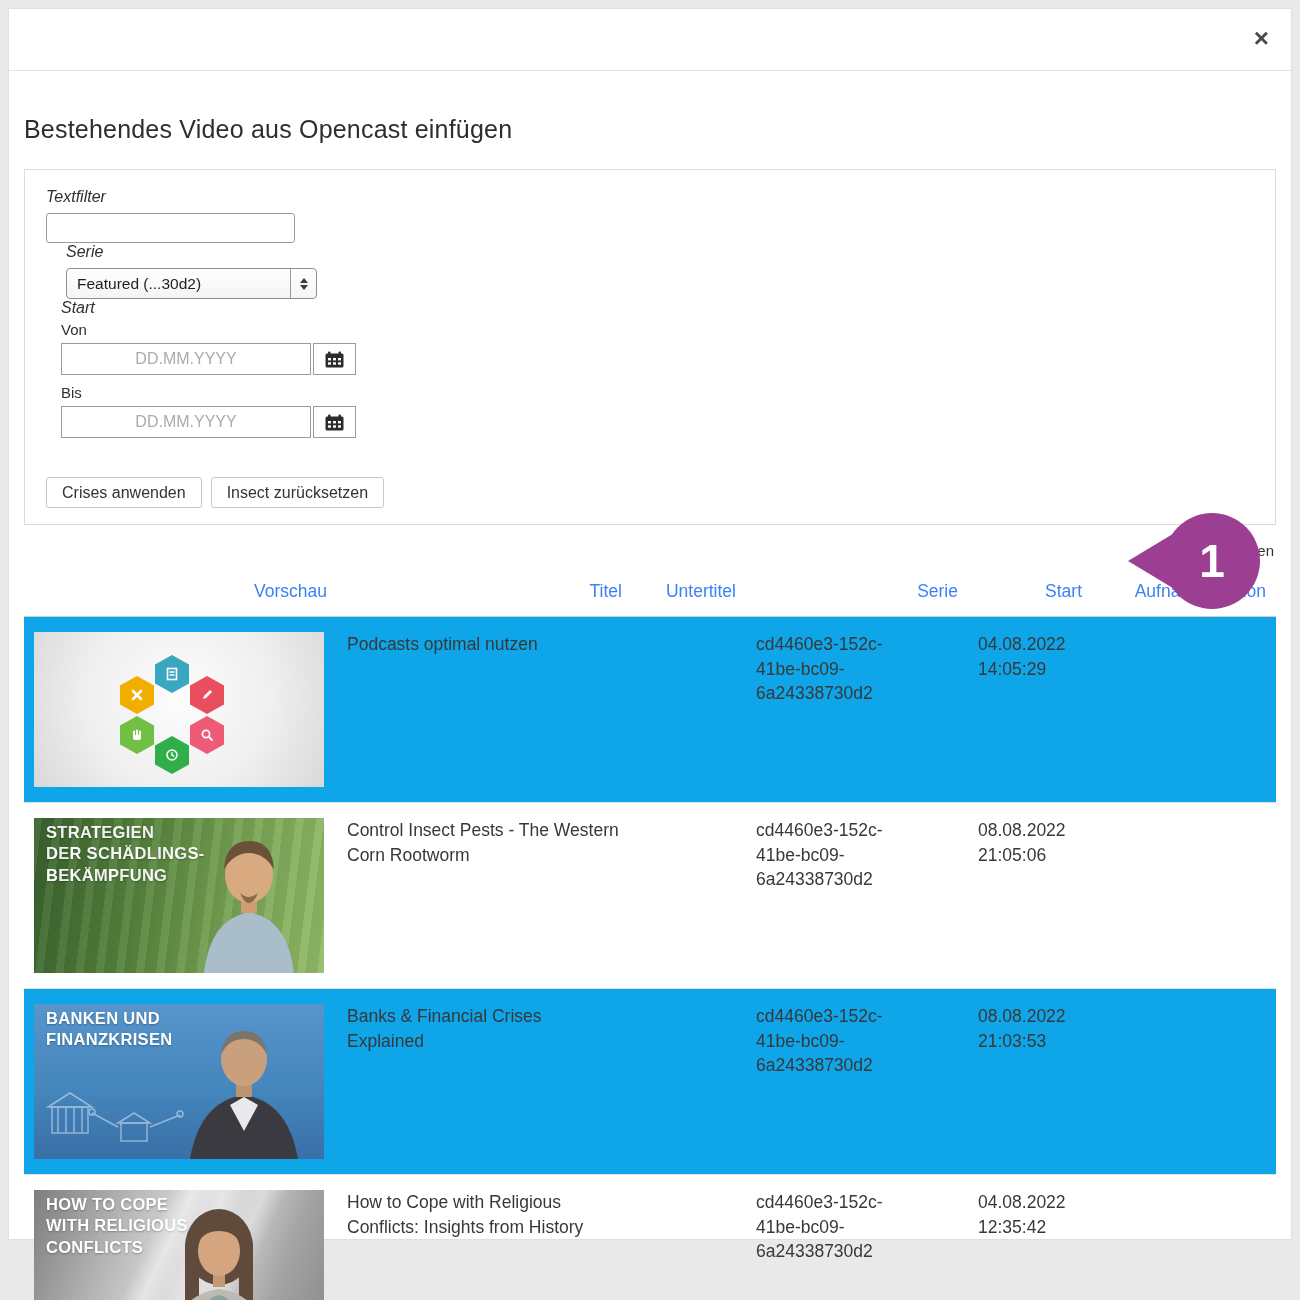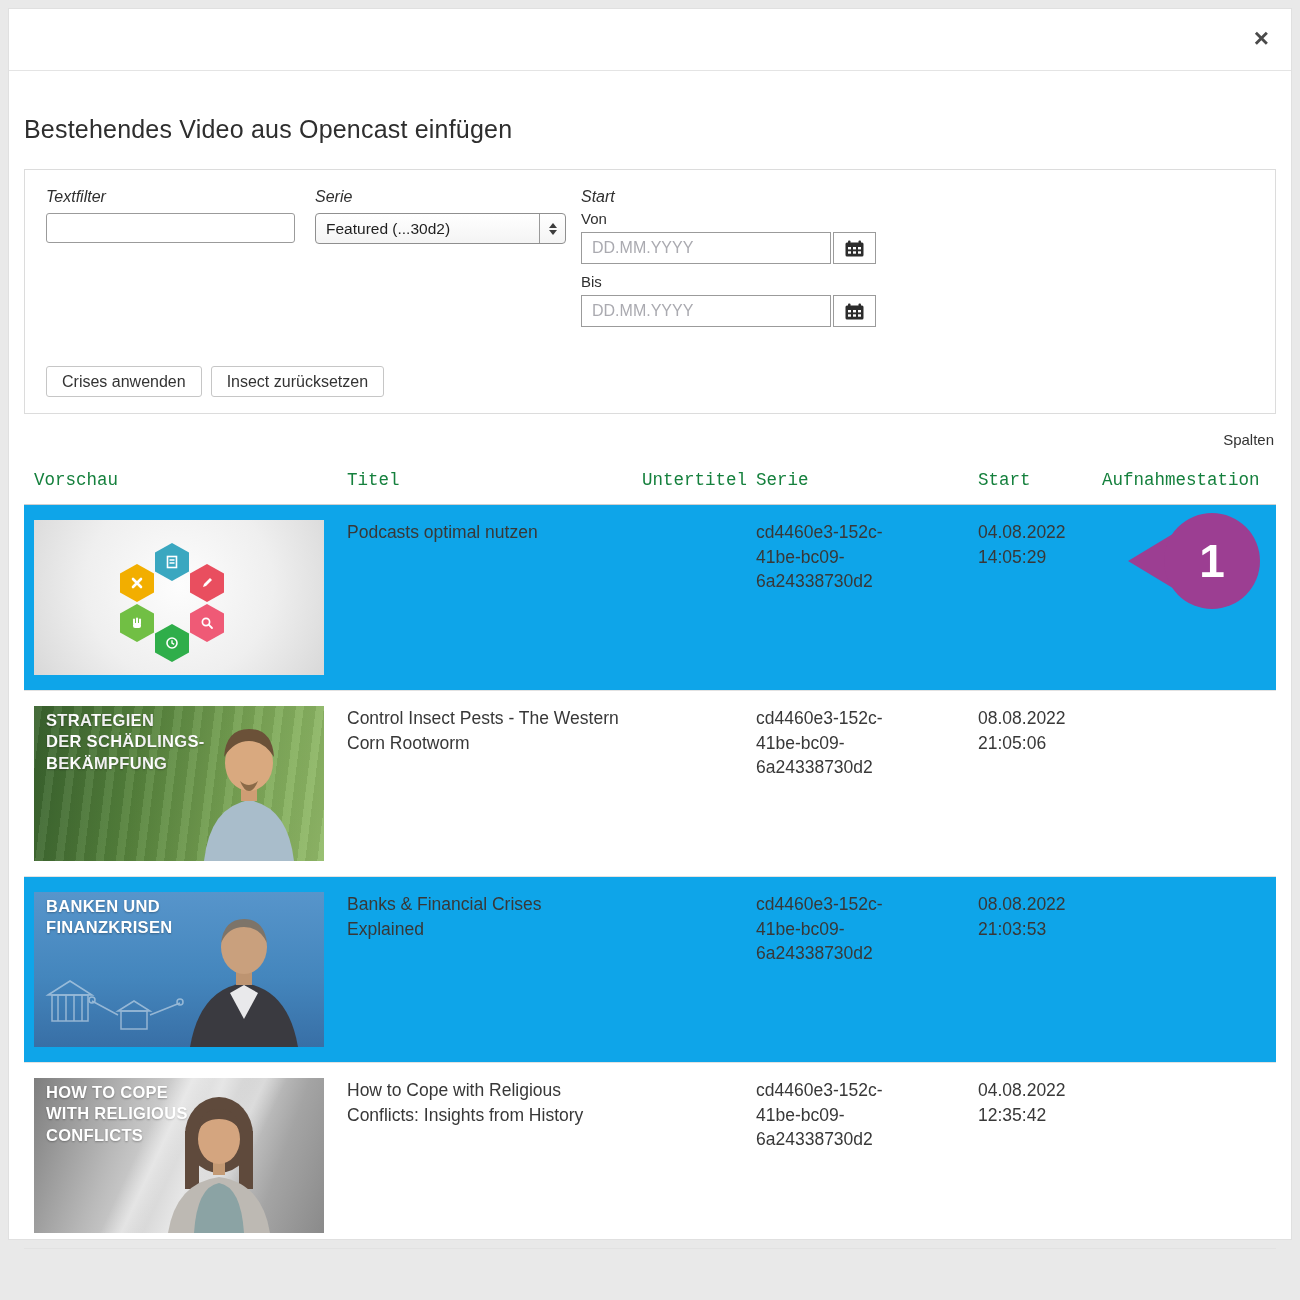--- a/index.html
+++ b/index.html
@@ -15,7 +15,7 @@
 
   
   .filter-panel { border:1px solid #dcdcdc; padding:18px 20px 16px 21px; }
-  .filter-row { display:flex; align-items:flex-start; }
+  .filter-row { display:flex; align-items:flex-start;flex-direction:column; }
   .fg-label { font-style:italic; font-size:16px; color:#2f2f2f; display:block; margin-bottom:7px; }
   .group-start .fg-label { margin-bottom:4px; }
   .sub-label { font-size:15px; color:#2f2f2f; display:block; margin:2px 0 5px; }

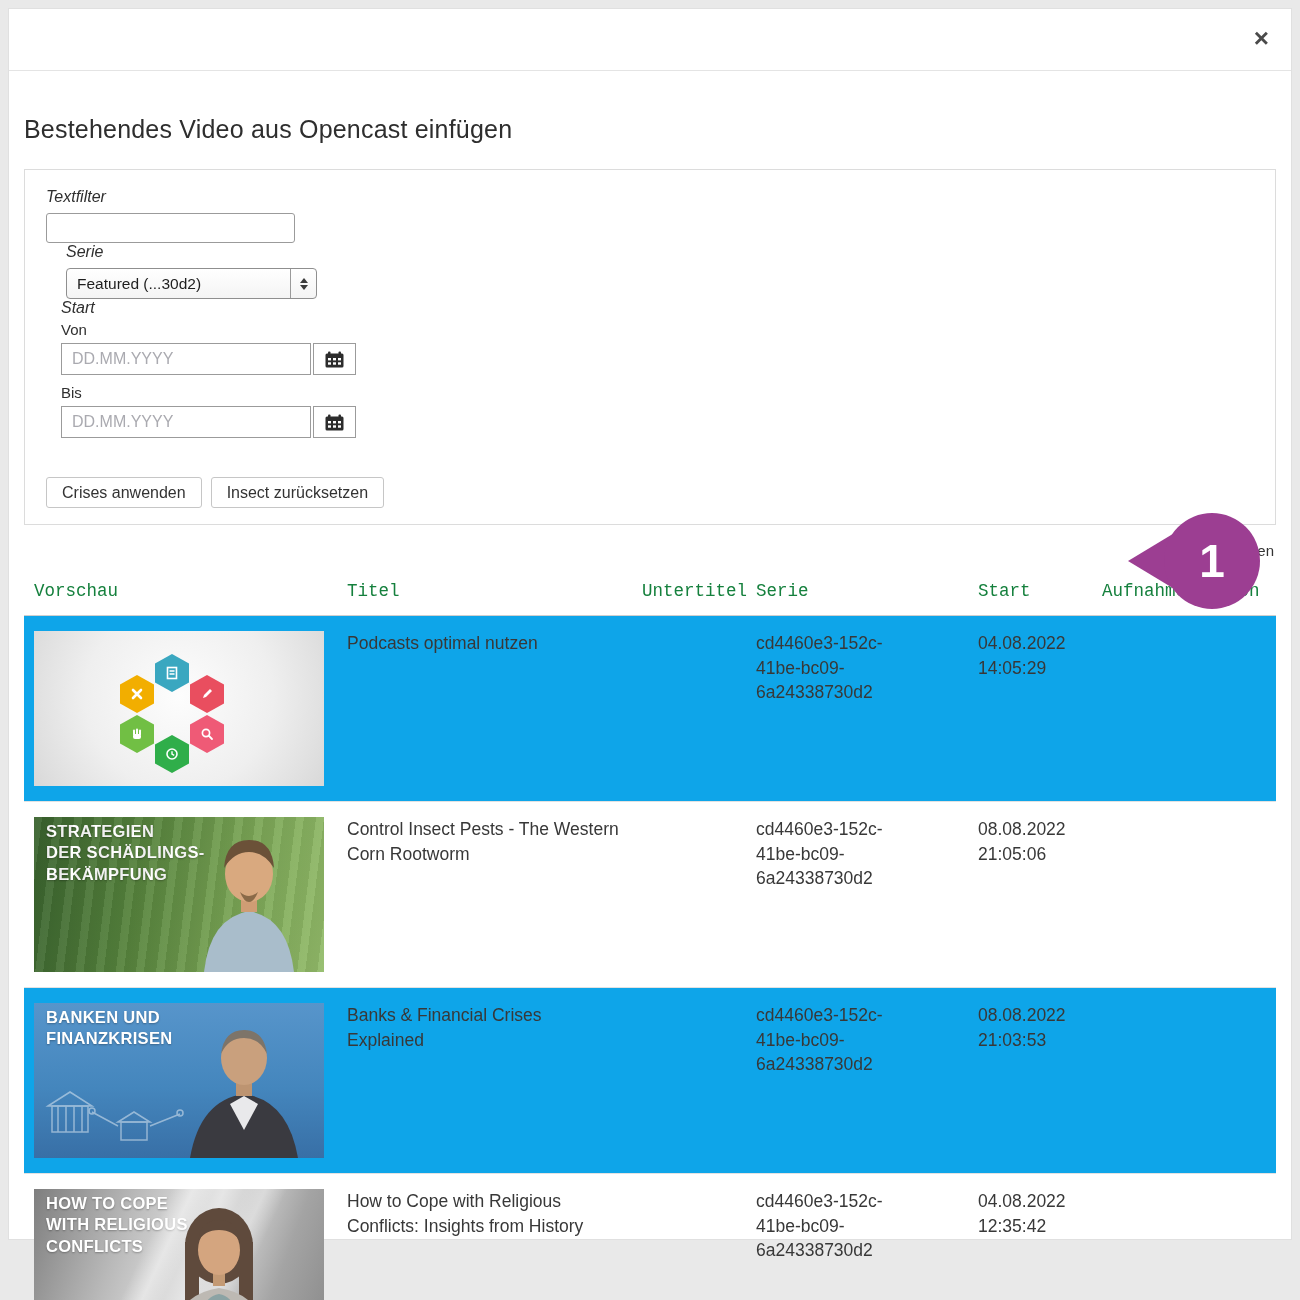--- a/index.html
+++ b/index.html
@@ -29,7 +29,7 @@
   .tri.down { border-top:5px solid #3c3c3c; }
   .group-start { margin-left:15px; }
   .date-row { display:flex; gap:2px; margin-bottom:9px; }
-  .date-input { width:250px; height:32px; border:1px solid #9b9b9b; font-size:16px; padding:0 10px; color:#333; font-family:inherit; }
+  .date-input { width:250px; height:32px; border:1px solid #9b9b9b; font-size:16px; padding:0 10px; color:#333; font-family:inherit;text-align:center; }
   .date-input::placeholder { color:#aaaab0; }
   .cal-btn { width:43px; height:32px; border:1px solid #9b9b9b; background:#fff; display:flex; align-items:center; justify-content:center; padding:0; cursor:pointer; }
   .filter-buttons { margin-top:30px; display:flex; gap:9px; }

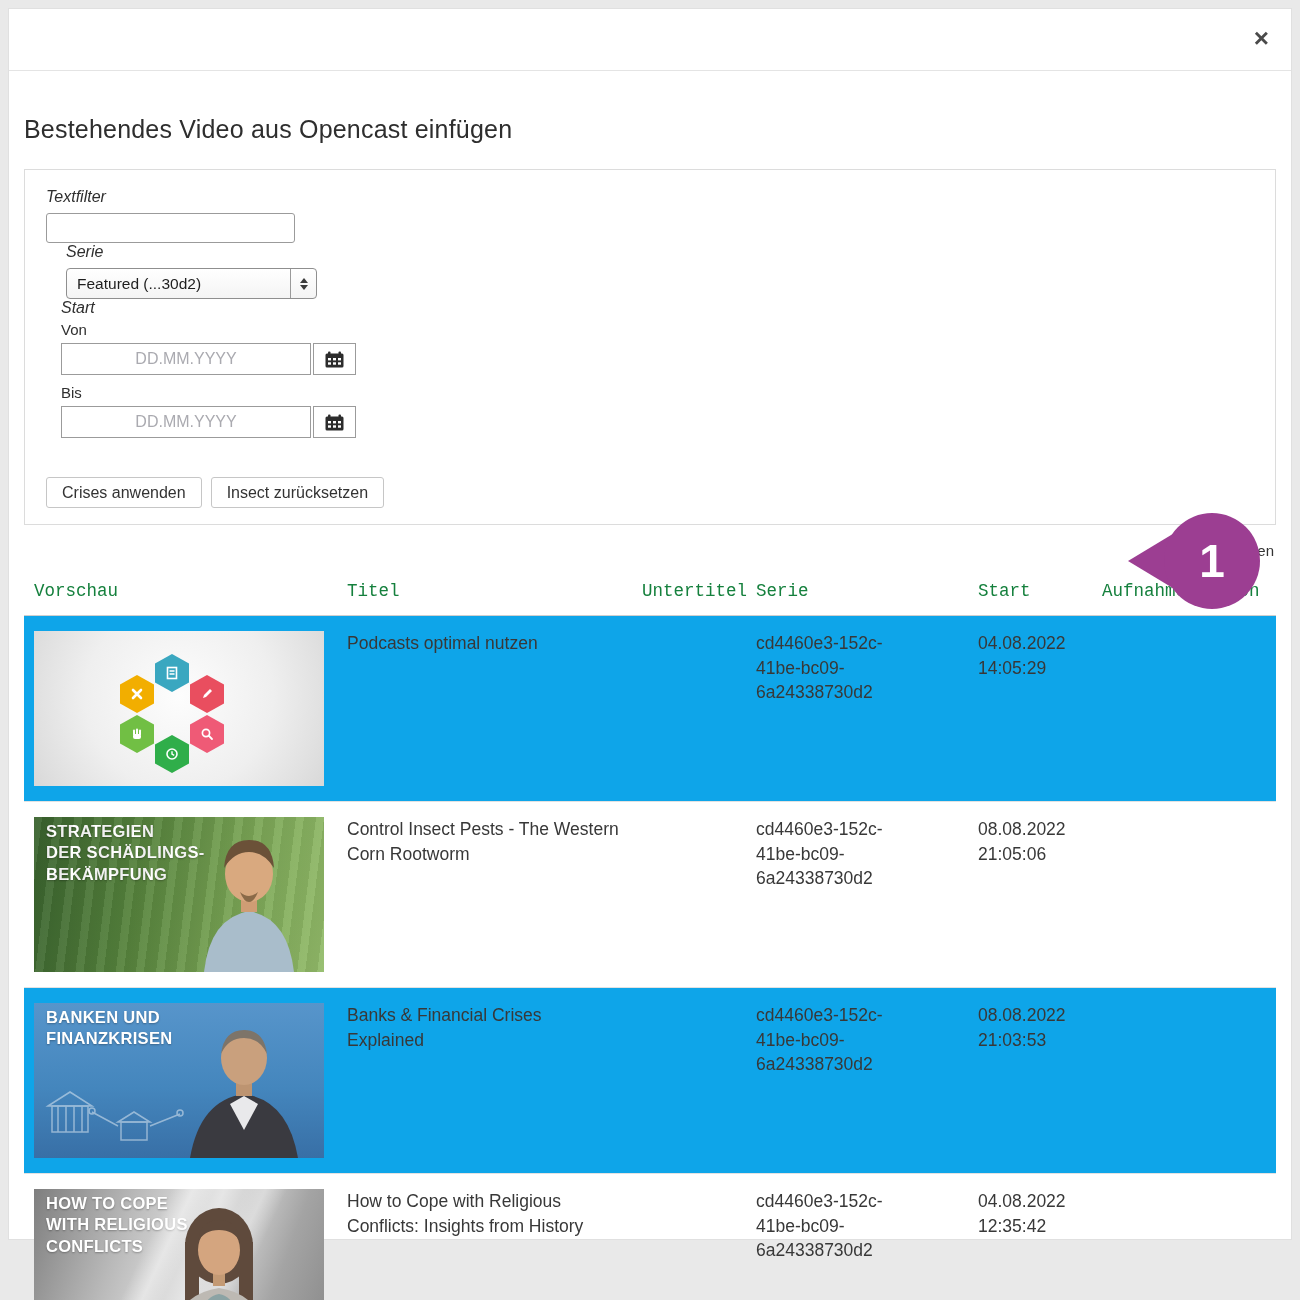--- a/index.html
+++ b/index.html
@@ -39,7 +39,7 @@
   .spalten-row { text-align:right; margin:17px 2px 9px; }
   .spalten { font-size:15px; color:#333; cursor:pointer;margin-left:33px; }
   .vid-table { width:100%; border-collapse:collapse; table-layout:fixed; font-size:17.5px; color:#383838; }
-  .vid-table th { text-align:left; font-weight:400; color:#15803d; padding:12px 10px 14px; border-bottom:1px solid #cfcfcf;font-family:Liberation Mono, monospace; }
+  .vid-table th { text-align:right; font-weight:400; color:#3b82f6; padding:12px 10px 14px; border-bottom:1px solid #cfcfcf; }
   .vid-table td { vertical-align:top; padding:15px 10px; }
   .vid-table tbody tr { border-bottom:1px solid #e2e2e2; }
   .vid-table tr.odd { background:#0ea5e9; }

